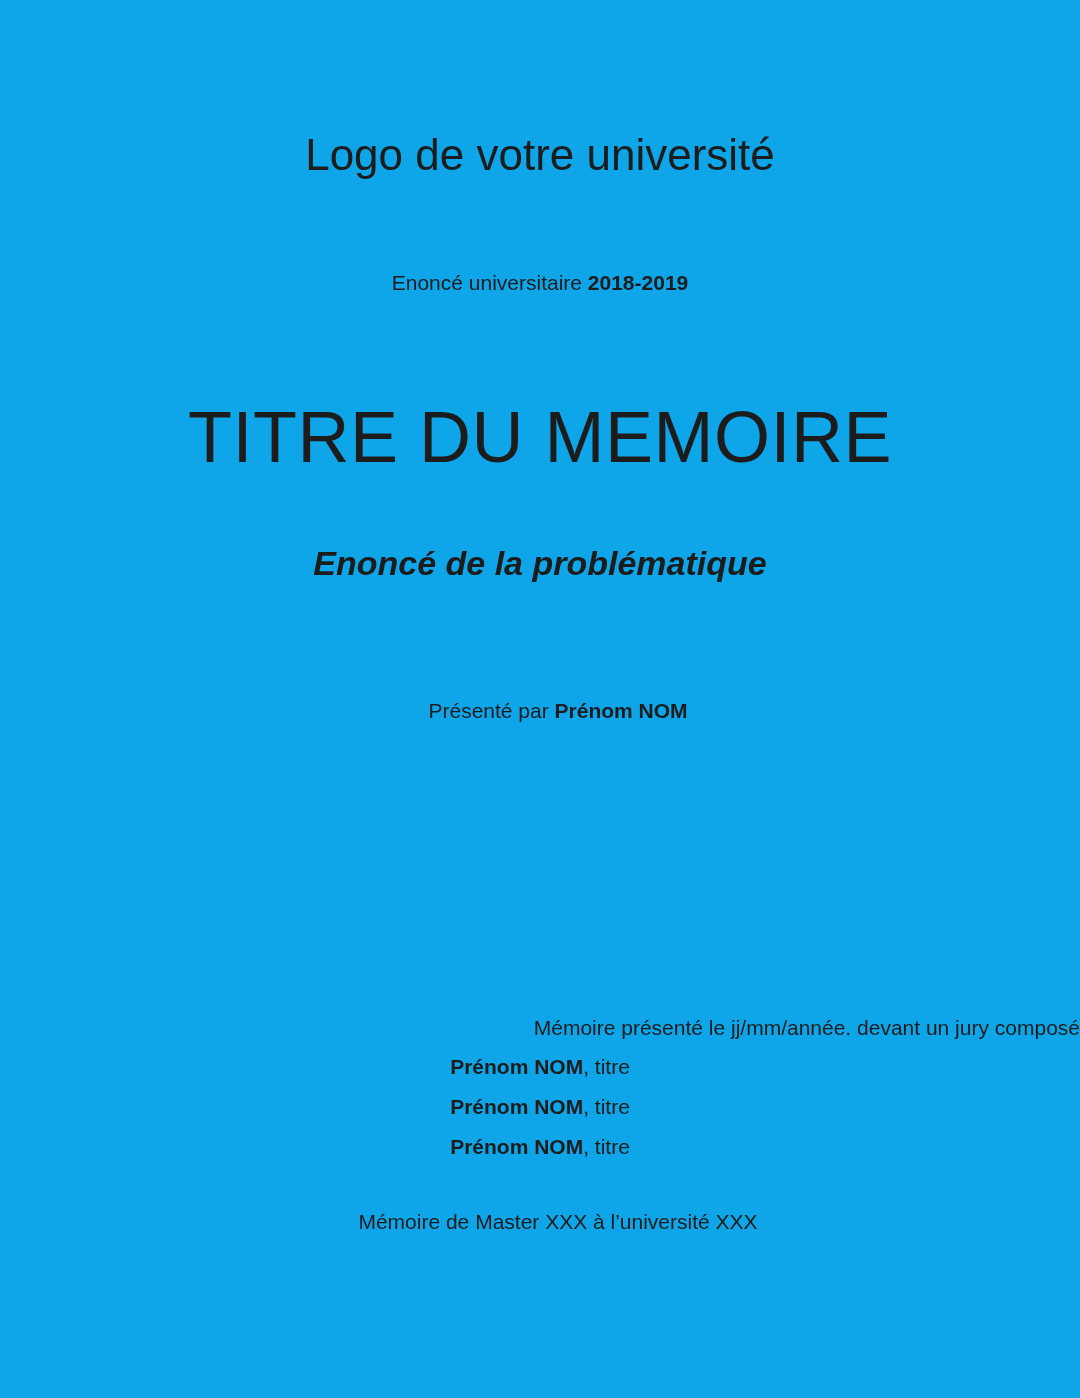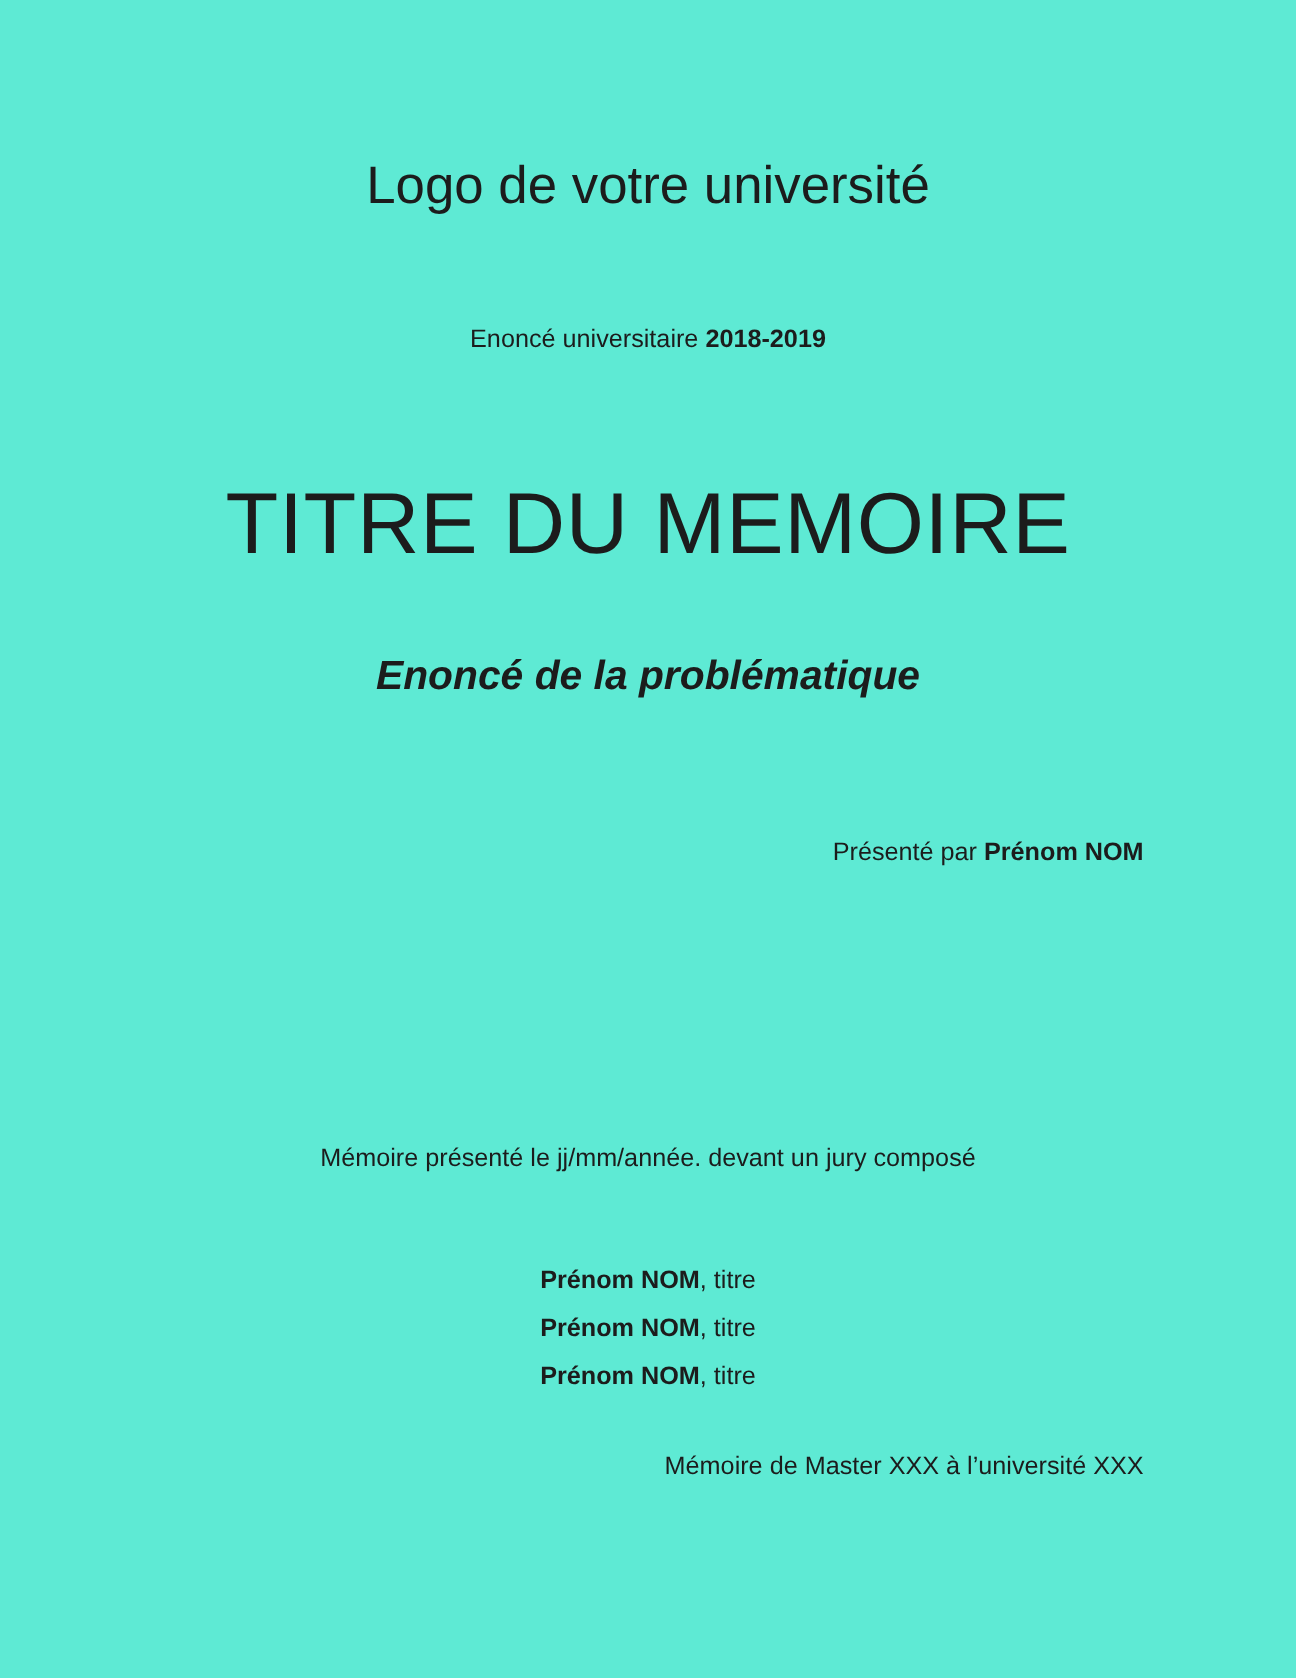--- a/index.html
+++ b/index.html
@@ -11,7 +11,7 @@
     position: relative;
     width: 1080px;
     height: 1398px;
-    background: #5eead4;
+    background: #0ea5e9;
     font-family: "Liberation Sans", sans-serif;
     color: #1c1c1c;
     overflow: hidden;

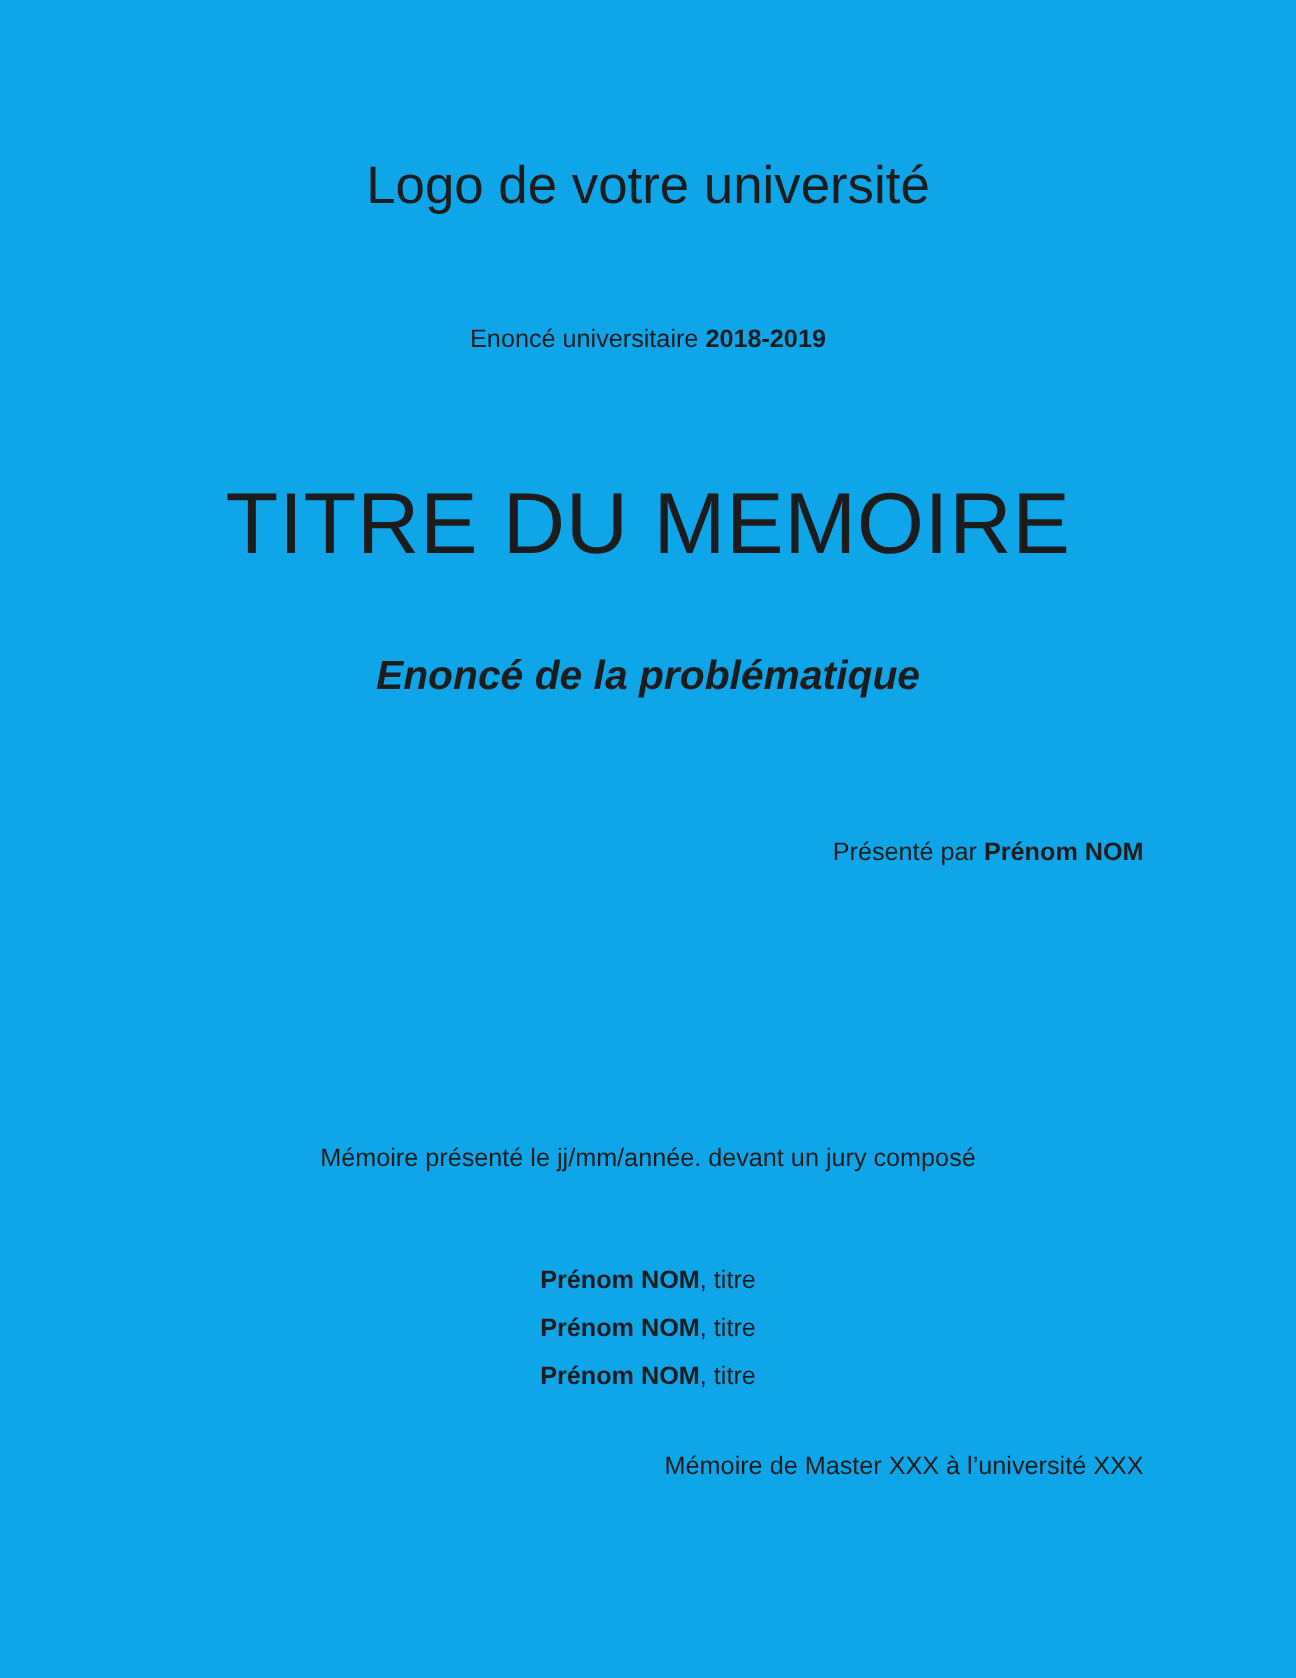--- a/index.html
+++ b/index.html
@@ -26,9 +26,9 @@
   }
   .centered { text-align: center; }
   .leftcol {
-    left: 127px;
+    left: 145px;
     width: 826px;
-    text-align: right;
+    text-align: center;
   }
   .bold { font-weight: bold; }
 

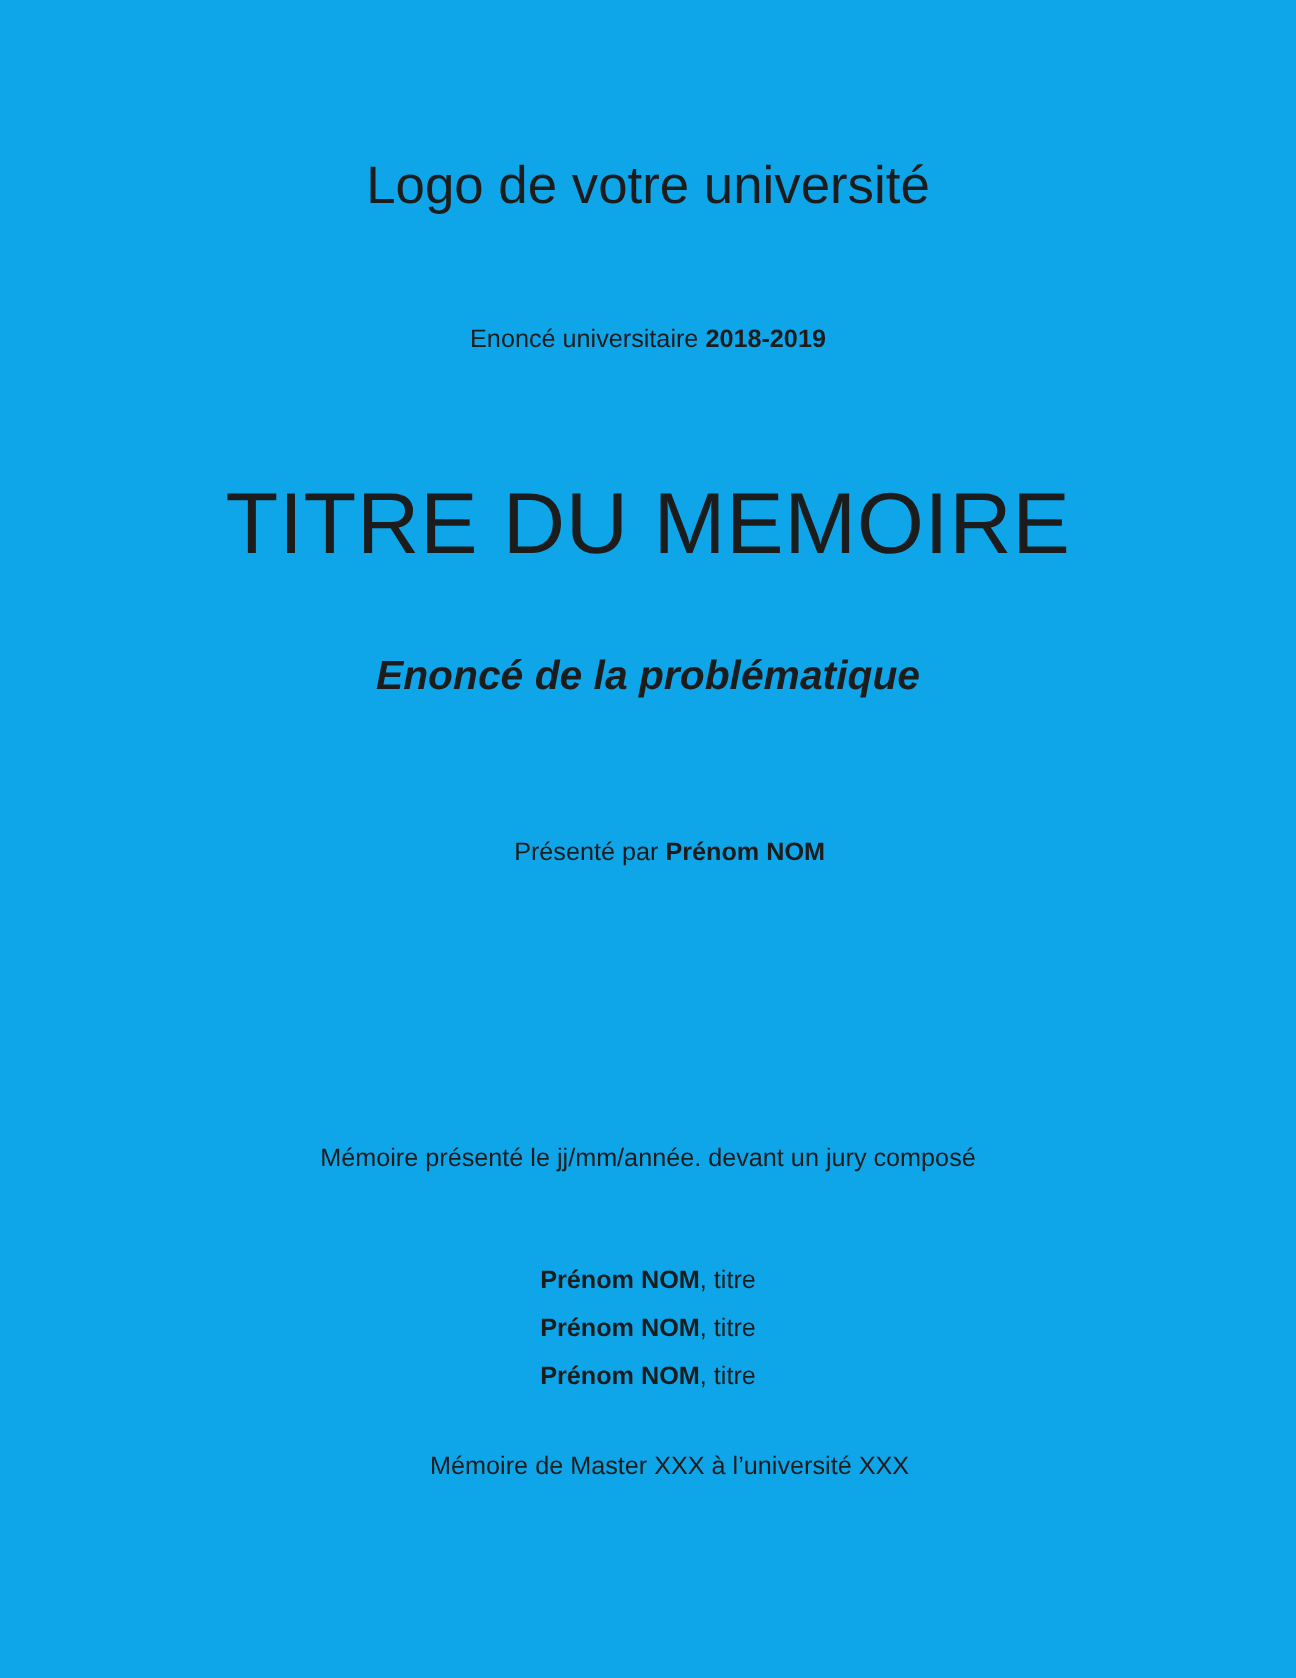--- a/index.html
+++ b/index.html
@@ -53,7 +53,7 @@
   .presented-by   { top: 699px; }
   .student-number { top: 737px; }
   .supervisor-line{ top: 896px; }
-  .jury-intro     { top: 954px; }
+  .jury-intro     { top: 1016px; text-align: right; }
   .jury-member-1  { top: 1055px; }
   .jury-member-2  { top: 1095px; }
   .jury-member-3  { top: 1135px; }

